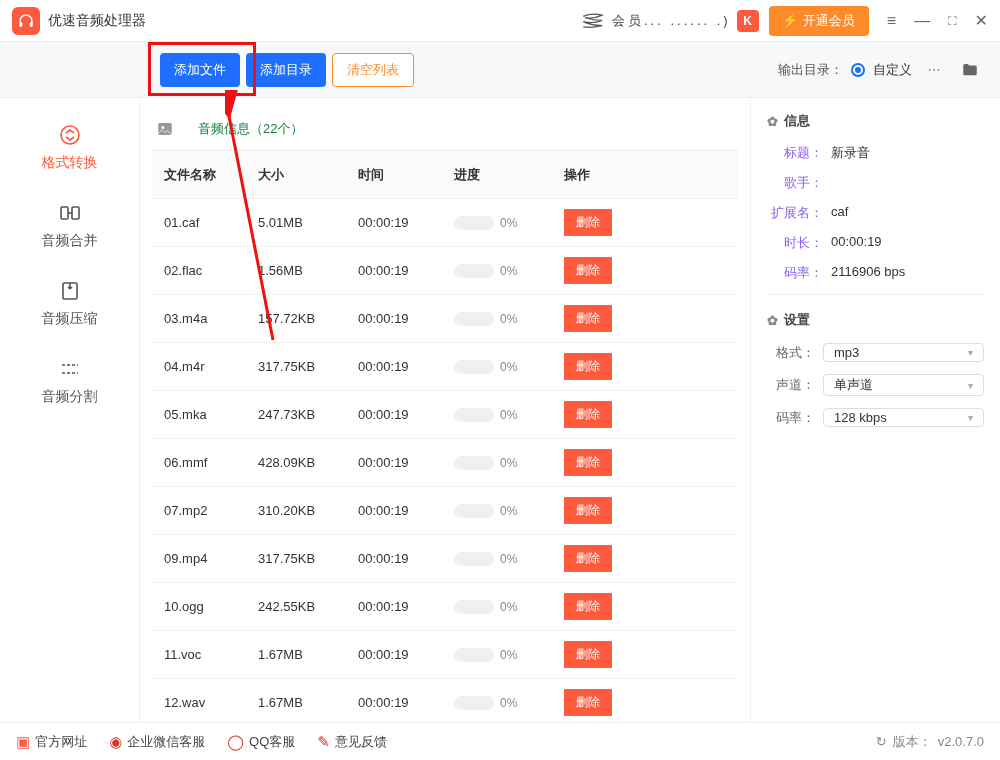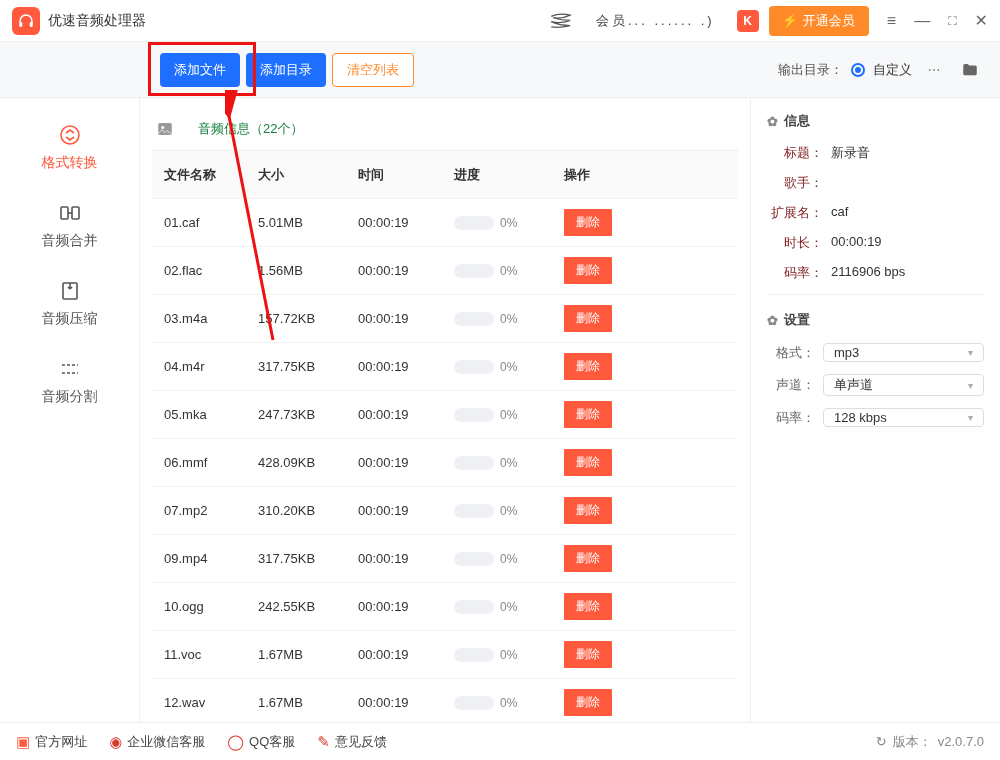--- a/index.html
+++ b/index.html
@@ -9,7 +9,7 @@
 .logo { width: 28px; height: 28px; background: #ff5a3d; border-radius: 6px; display: flex; align-items: center; justify-content: center; margin-right: 8px; }
 .app-title { font-size: 14px; color: #333; flex: 0 0 auto; }
 .titlebar-spacer { flex: 1; }
-.member-area { display: flex; align-items: center; gap: 22px; margin-right: 10px; }
+.member-area { display: flex; align-items: center; gap: 6px; margin-right: 10px; }
 .member-logo { width: 26px; height: 20px; }
 .member-text { font-size: 13px; color: #444; letter-spacing: 3px; }
 .vip-badge { width: 22px; height: 22px; background: #ff5a3d; border-radius: 4px; display: flex; align-items: center; justify-content: center; color: #fff; font-weight: bold; font-size: 12px; }

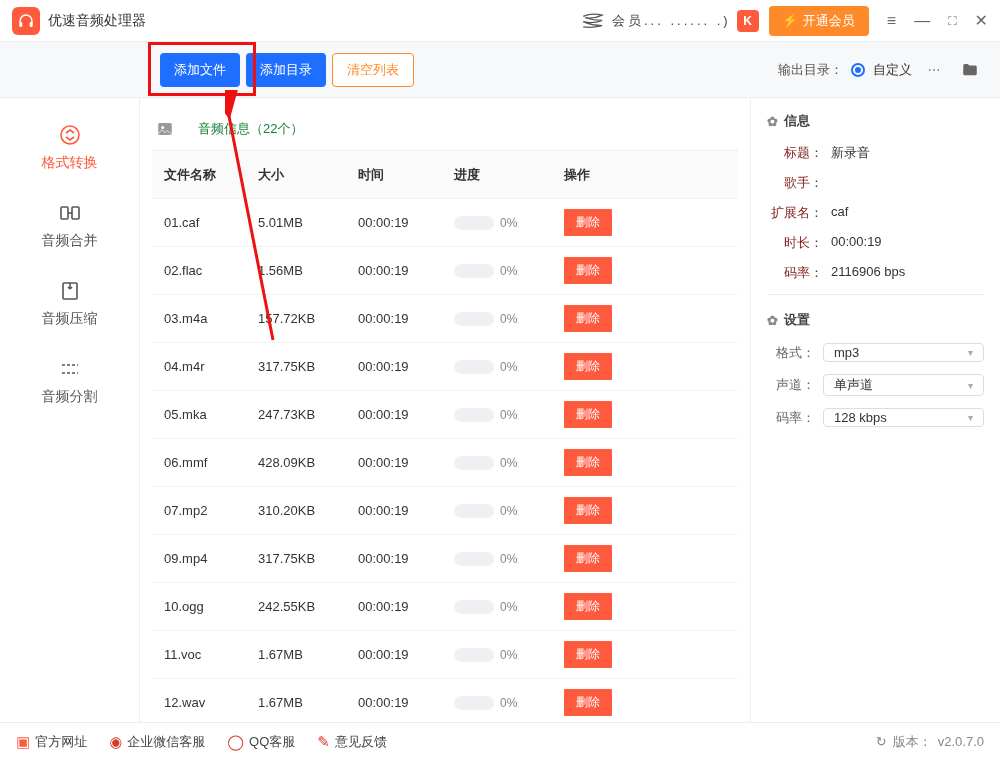--- a/index.html
+++ b/index.html
@@ -55,7 +55,7 @@
 .info-section-title { display: flex; align-items: center; gap: 6px; font-weight: bold; color: #444; margin-bottom: 14px; }
 .gear { color: #888; }
 .info-kv { display: flex; margin-bottom: 12px; font-size: 13px; }
-.info-k { width: 56px; text-align: right; color: #7f1d1d; margin-right: 8px; }
+.info-k { width: 56px; text-align: right; color: #8b5cf6; margin-right: 8px; }
 .info-v { color: #333; }
 .divider { height: 1px; background: #eee; margin: 8px 0 16px 0; }
 .setting-row { display: flex; align-items: center; margin-bottom: 12px; }

